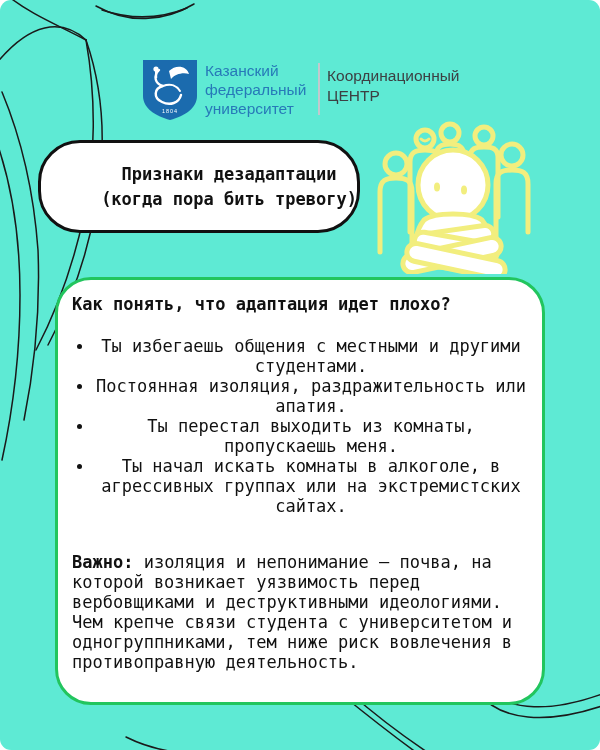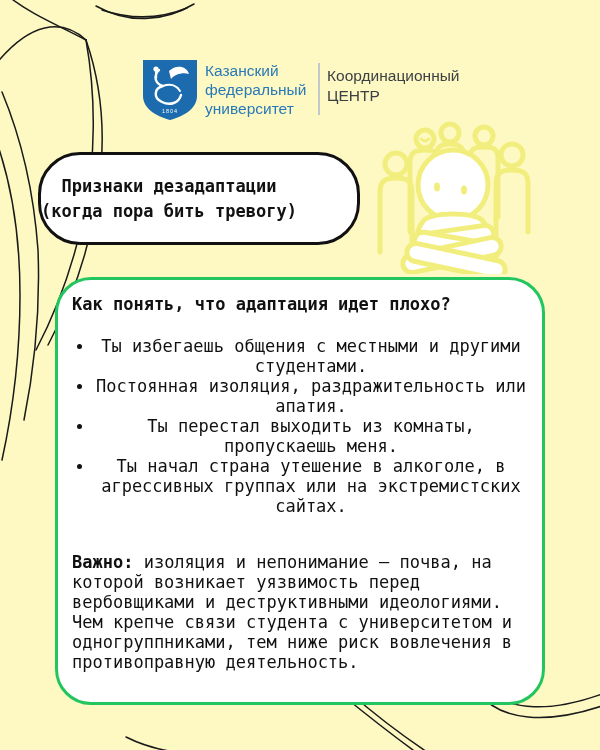--- a/index.html
+++ b/index.html
@@ -3,8 +3,8 @@
 <meta charset="utf-8">
 <style>
   html,body{margin:0;padding:0;background:#fff;}
-  #canvas{position:relative;width:600px;height:750px;background:#fef9c3;overflow:hidden;
-          font-family:"DejaVu Sans Mono","Liberation Mono",monospace;color:#111;}
+  #canvas{position:relative;width:600px;height:750px;background:#5eead4;overflow:hidden;
+          font-family:"DejaVu Sans Mono","Liberation Mono",monospace;color:#111;border-radius:11px;}
   .abs{position:absolute;}
   svg{display:block;}
 

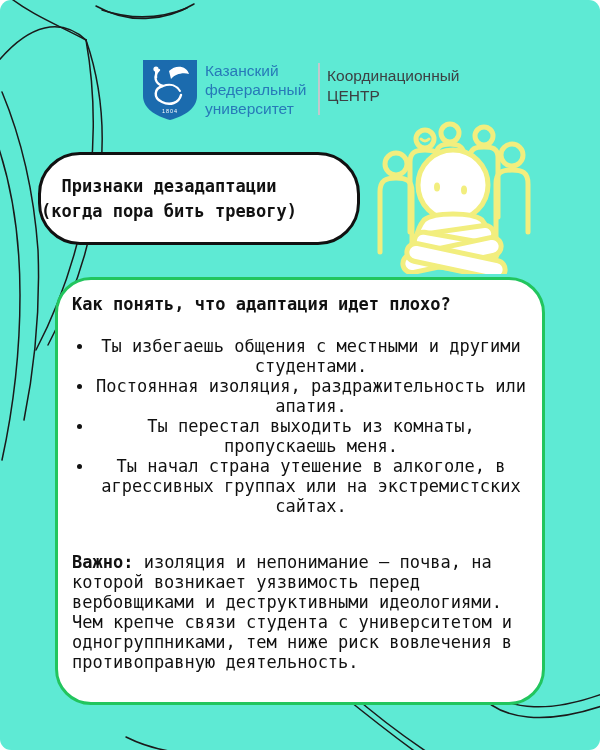--- a/index.html
+++ b/index.html
@@ -20,9 +20,9 @@
                font-size:15.5px;line-height:20px;color:#3c4043;font-weight:500;}
 
   
-  #bubble{left:38px;top:152px;width:322px;height:93px;box-sizing:border-box;
+  #bubble{left:38px;top:140px;width:322px;height:93px;box-sizing:border-box;
           border:3px solid #111;border-radius:42px;background:#fff;
-          display:flex;align-items:center;justify-content:flex-start;text-align:center;}
+          display:flex;align-items:center;justify-content:flex-end;text-align:center;}
   #bubble .txt{font-weight:bold;font-size:17px;line-height:25px;white-space:pre-line;}
 
   

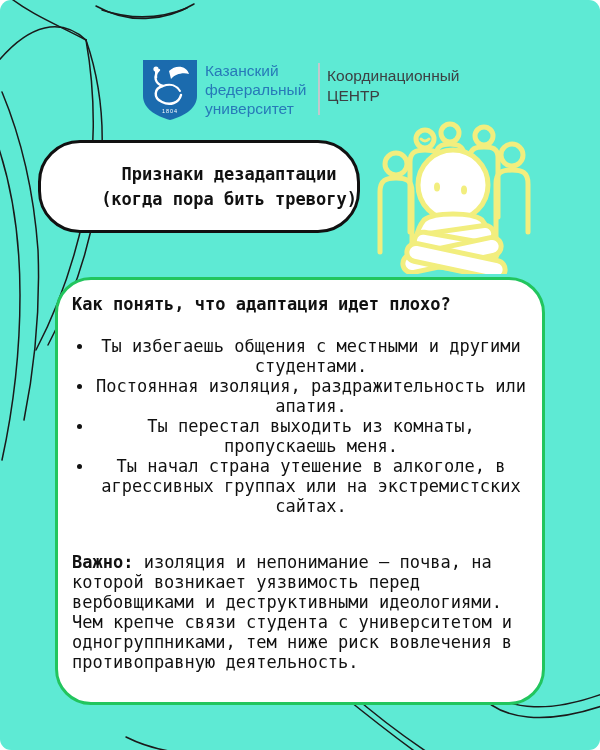--- a/index.html
+++ b/index.html
@@ -112,7 +112,7 @@
       <li>Ты избегаешь общения с местными и другими студентами.</li>
       <li>Постоянная изоляция, раздражительность или апатия.</li>
       <li>Ты перестал выходить из комнаты, пропускаешь меня.</li>
-      <li>Ты начал страна утешение в алкоголе, в агрессивных группах или на экстремистских сайтах.</li>
+      <li>Ты начал искать комнаты в алкоголе, в агрессивных группах или на экстремистских сайтах.</li>
     </ul>
     <p id="note"><b>Важно:</b><span> изоляция и непонимание – почва, на которой возникает уязвимость перед вербовщиками и деструктивными идеологиями. Чем крепче связи студента с университетом и одногруппниками, тем ниже риск вовлечения в противоправную деятельность.</span></p>
   </div>

